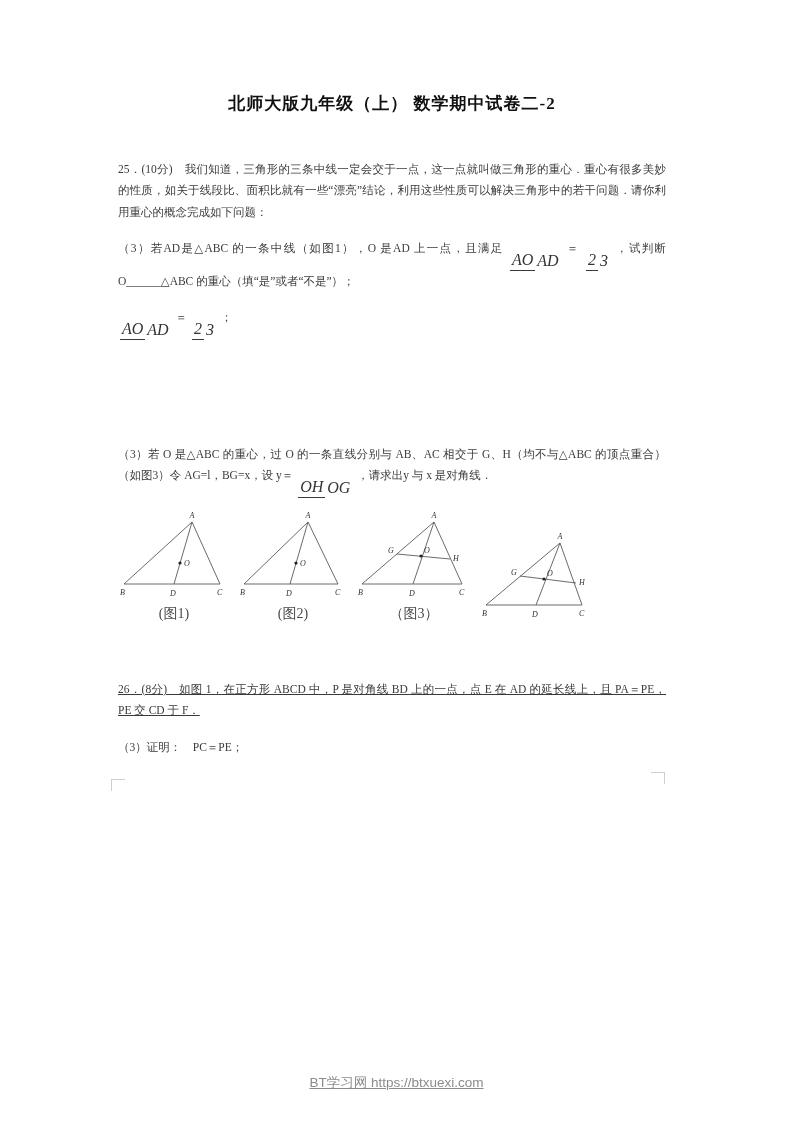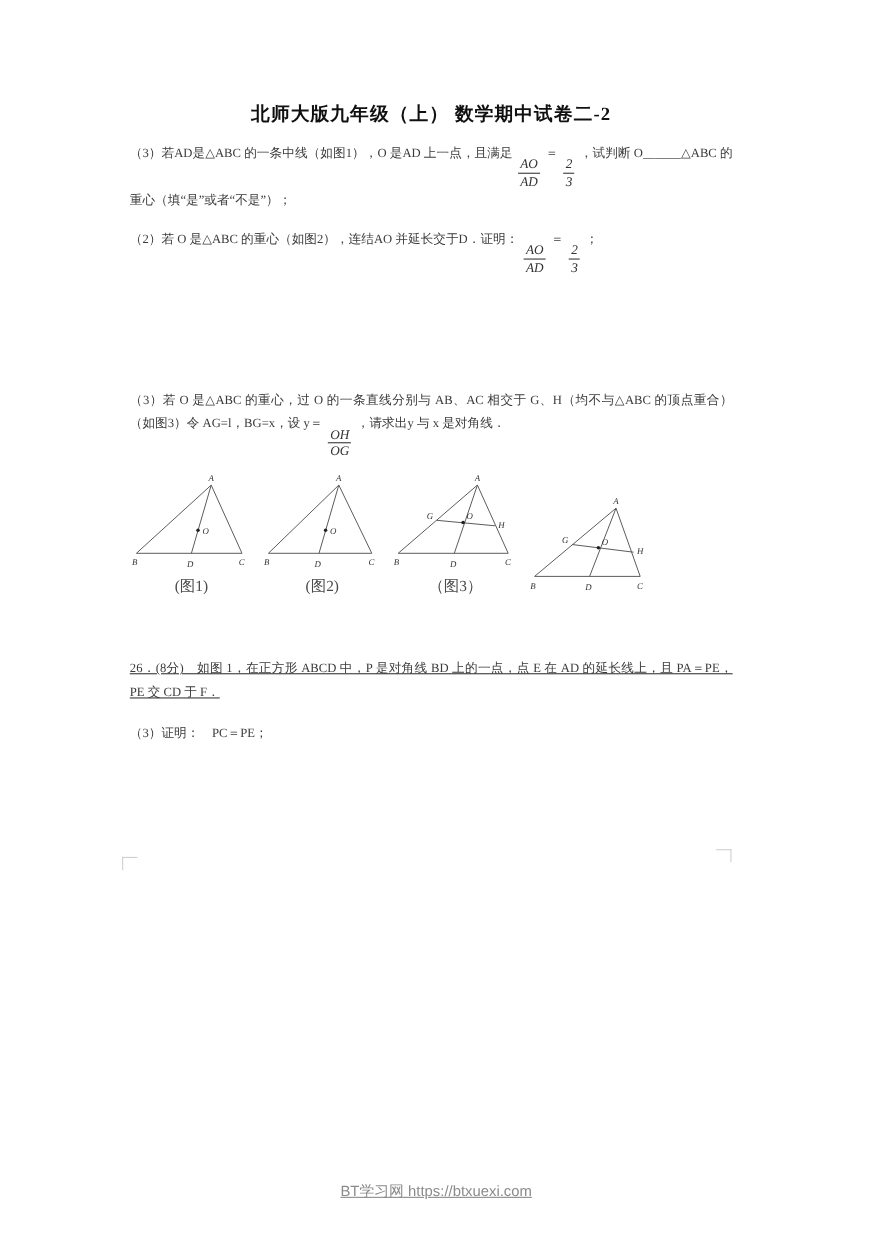--- a/index.html
+++ b/index.html
@@ -49,6 +49,7 @@
 
     <div class="doc-title">北师大版九年级（上） 数学期中试卷二-2</div>
 
+    <p class="para q25-intro">25．(10分)　我们知道，三角形的三条中线一定会交于一点，这一点就叫做三角形的重心．重心有很多美妙的性质，如关于线段比、面积比就有一些“漂亮”结论，利用这些性质可以解决三角形中的若干问题．请你利用重心的概念完成如下问题：</p>
 
     <p class="para part">
       <span>（3）若AD是△ABC 的一条中线（如图1），O 是AD 上一点，且满足</span>

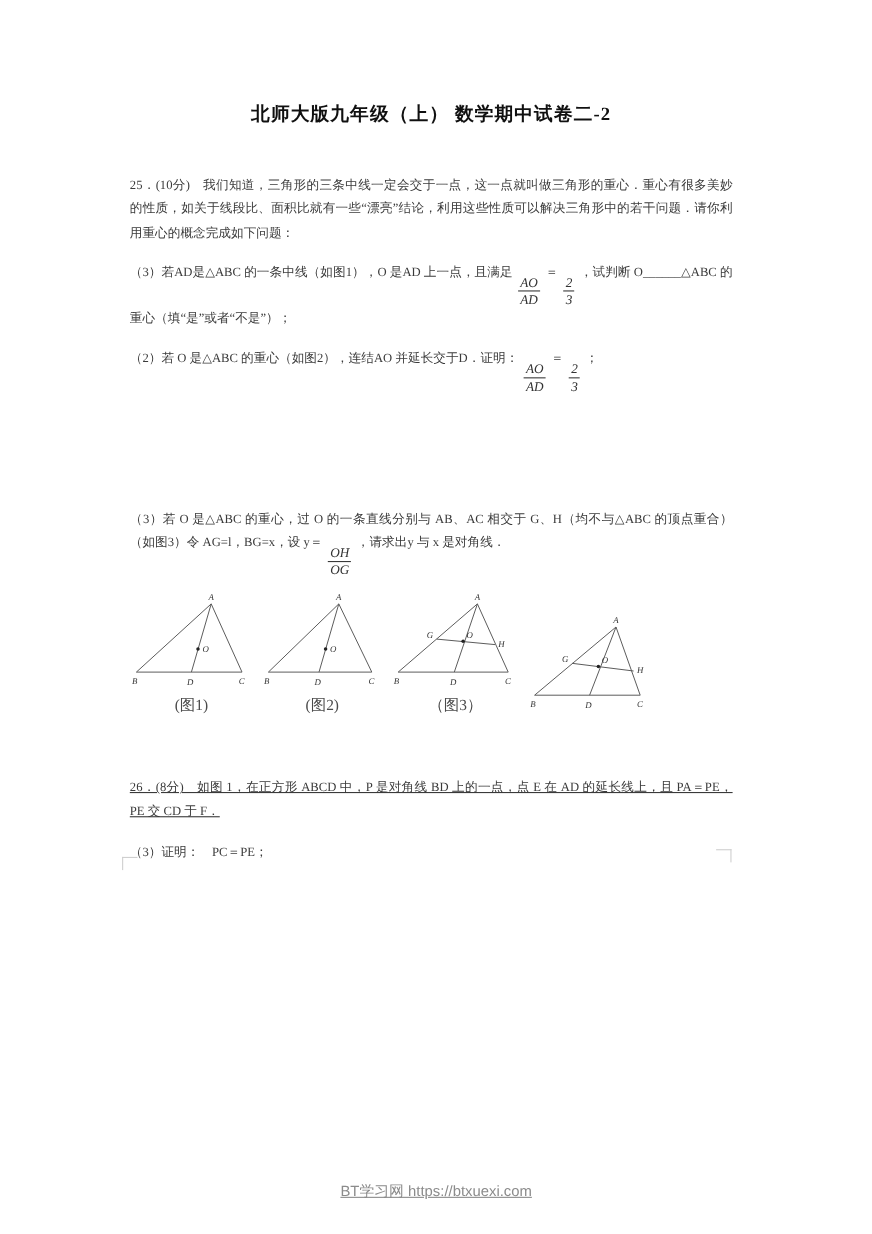--- a/index.html
+++ b/index.html
@@ -19,8 +19,8 @@
   .part { margin-top:15px; }
   .part3 { margin-top:104px; }
   .frac {
-    display:inline-flex; flex-direction:column; align-items:center;
-    vertical-align:-0.85em; font-size:12px; line-height:1.2;
+    display:inline-flex; align-items:center;
+    vertical-align:-0.85em; font-size:16px; line-height:1.2;
     margin:0 2px; font-style:italic; color:#333;
   }
   .frac .num { border-bottom:1px solid #3a3a3a; padding:0 2px; }

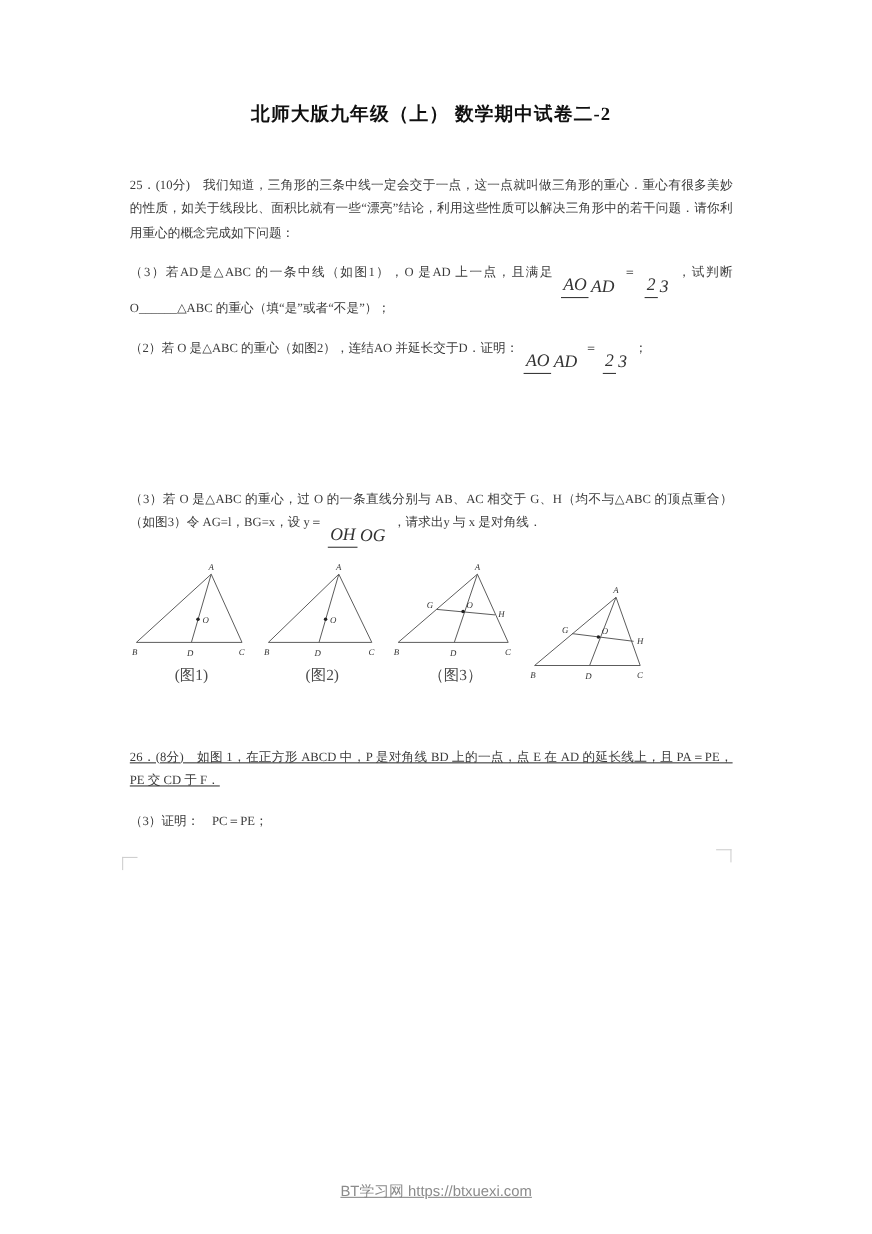--- a/index.html
+++ b/index.html
@@ -66,7 +66,6 @@
     </p>
 
     <p class="para part">
-      <span>（2）若 O 是△ABC 的重心（如图2），连结AO 并延长交于D．证明：</span>
       <span class="frac">
           <span class="num">AO</span>
           <span class="den">AD</span>

